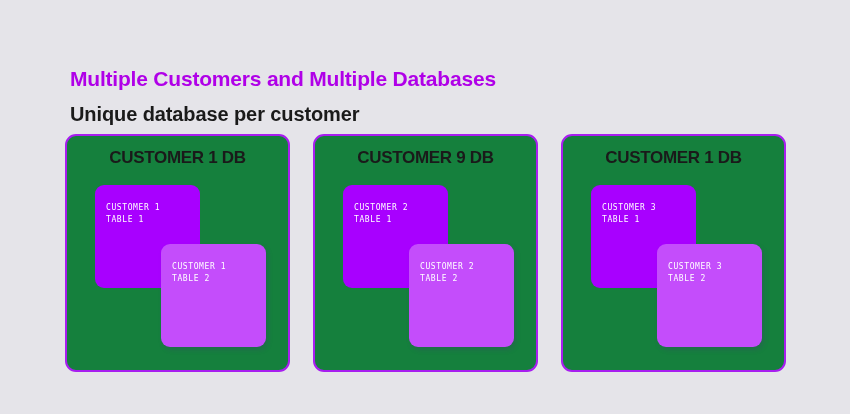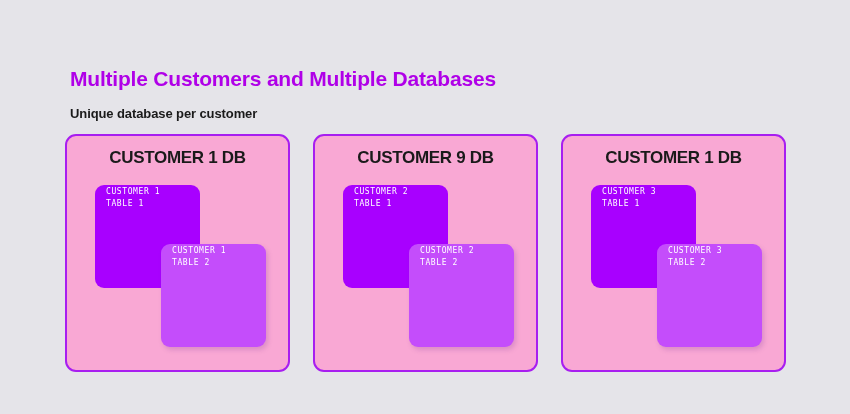--- a/index.html
+++ b/index.html
@@ -35,7 +35,7 @@
     white-space: nowrap;
   }
   .sub-title {
-    font-size: 13px;
+    font-size: 20px;
     font-weight: bold;
     color: #1a1a1a;
     letter-spacing: -0.1px;

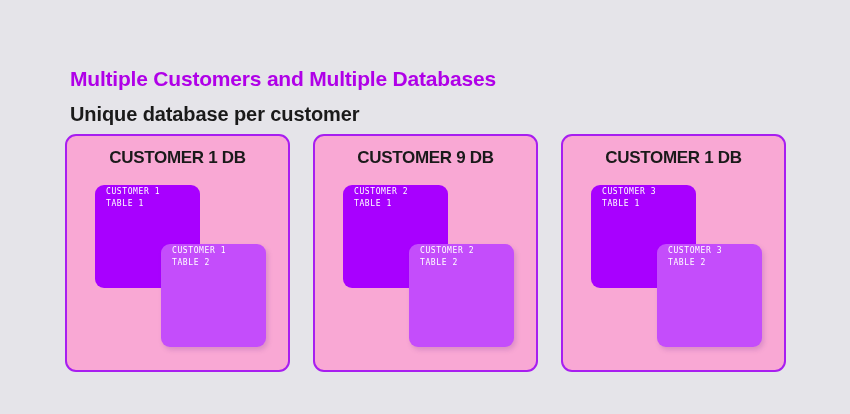--- a/index.html
+++ b/index.html
@@ -60,7 +60,7 @@
     width: 225px;
     height: 238px;
     box-sizing: border-box;
-    background: #f9a8d4;
+    background: #15803d;
     border: 2px solid #a81ef0;
     border-radius: 11px;
   }

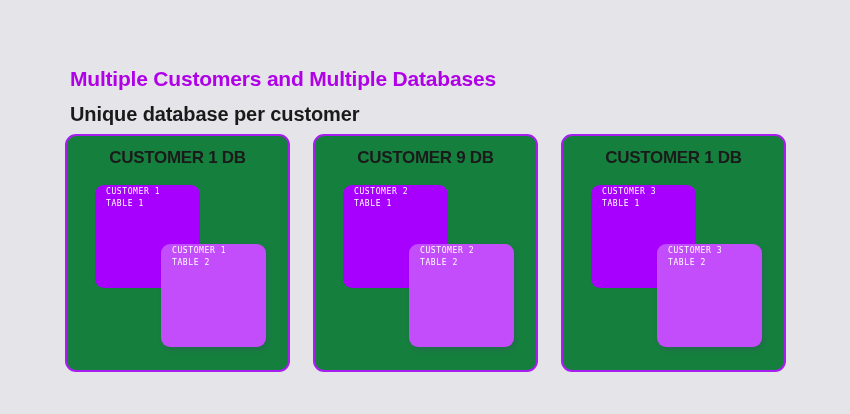--- a/index.html
+++ b/index.html
@@ -85,7 +85,7 @@
     height: 103px;
     border-radius: 9px;
     box-sizing: border-box;
-    padding: 1px 0 0 11px;
+    padding: 17px 0 0 11px;
   }
   .table-box.back {
     left: 28px;

